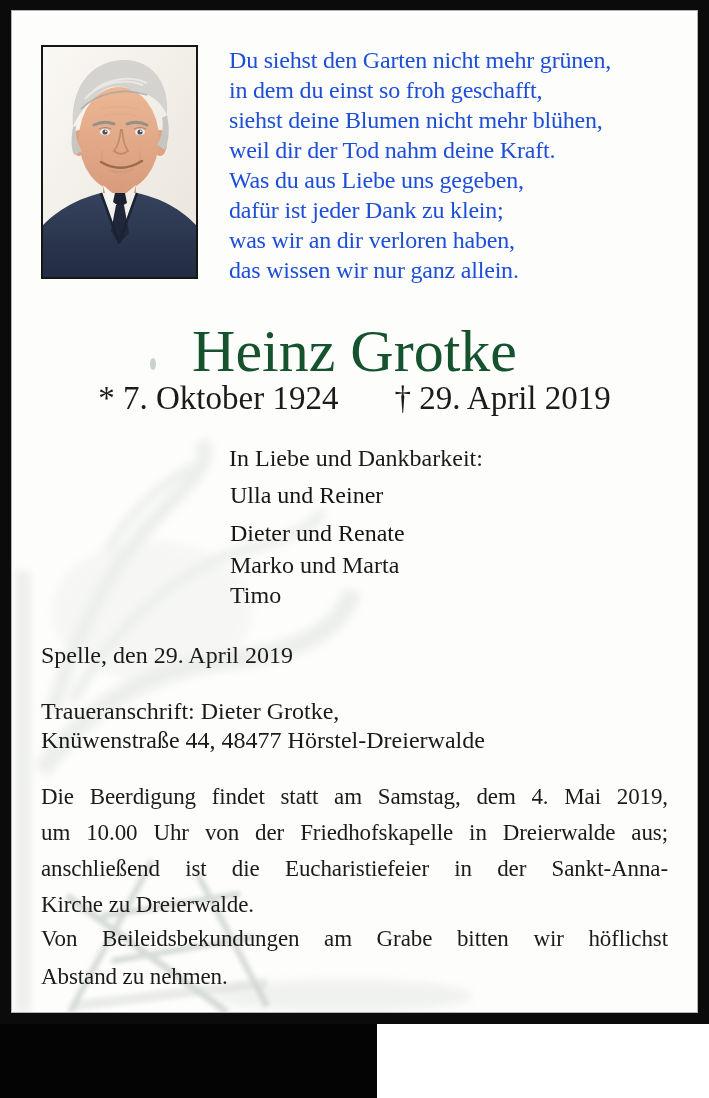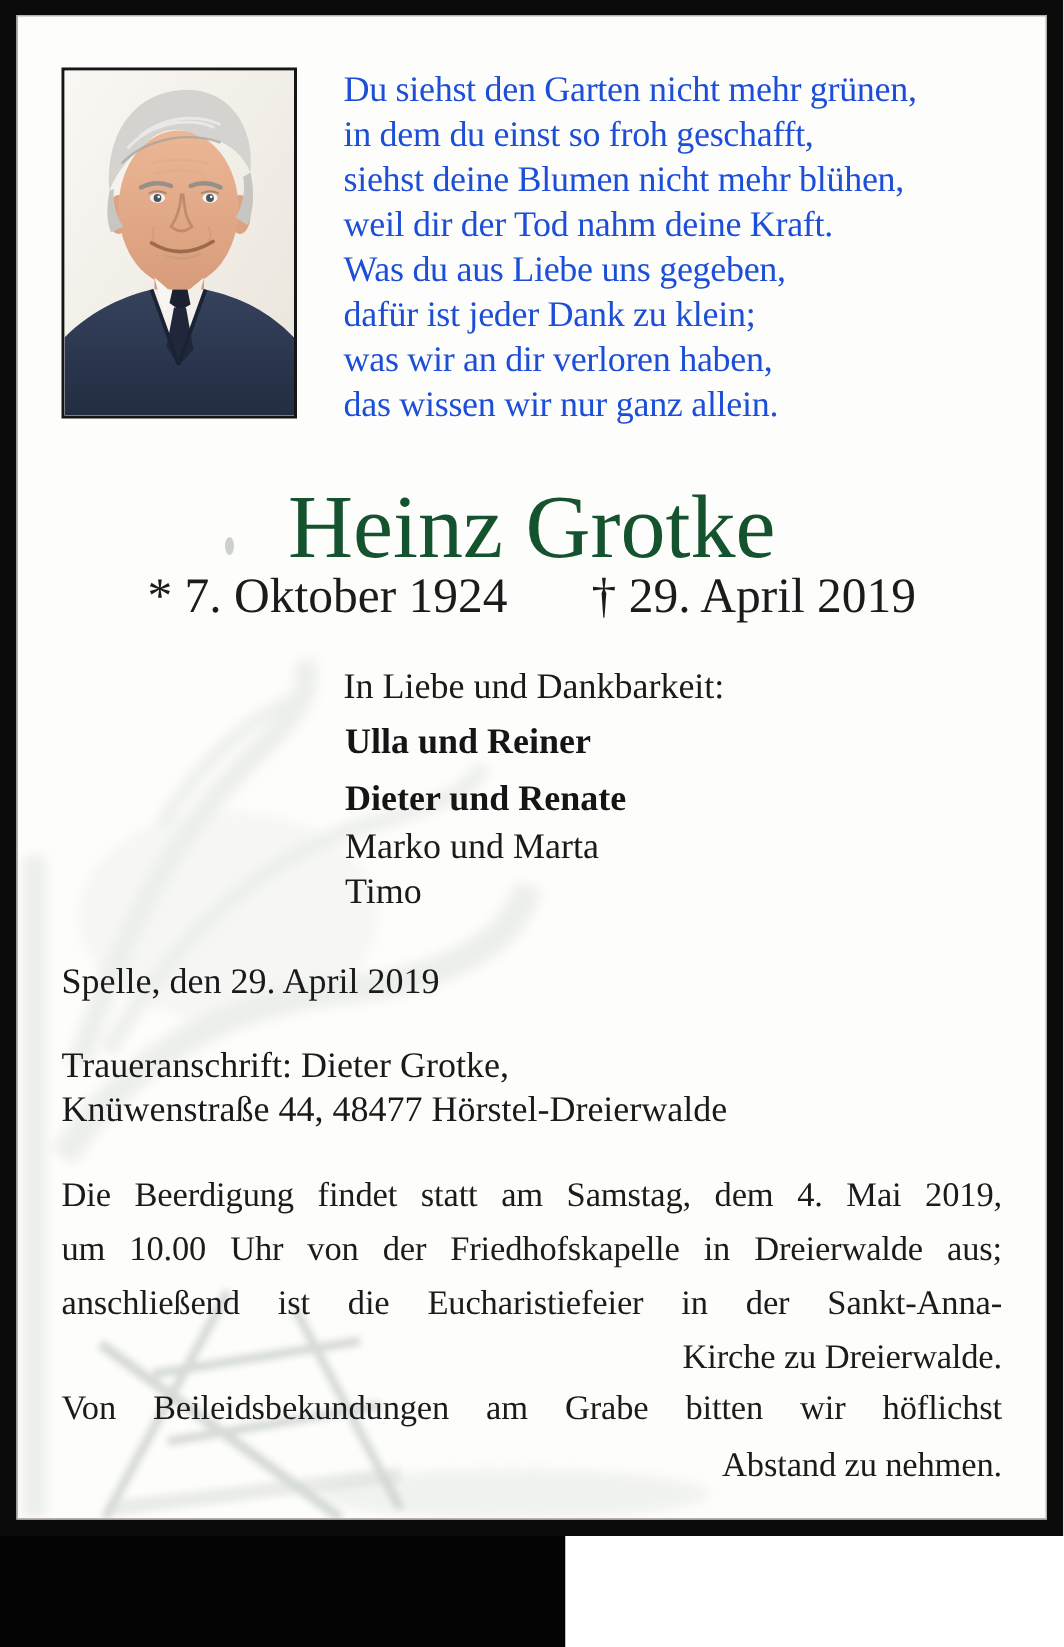--- a/index.html
+++ b/index.html
@@ -41,7 +41,7 @@
   }
   .intro{position:absolute;left:217px;top:432px;font-size:24px;line-height:30px;}
   .fam{position:absolute;left:218px;font-size:24px;line-height:30px;}
-  .fam.bold{font-weight:bold;color:#151515;}
+  .fam.bold{font-weight:normal;color:#151515;}
   .dateline{position:absolute;left:29px;top:629px;font-size:24px;line-height:30px;}
   .address{position:absolute;left:29px;top:686px;font-size:24px;line-height:29px;}
   .para{

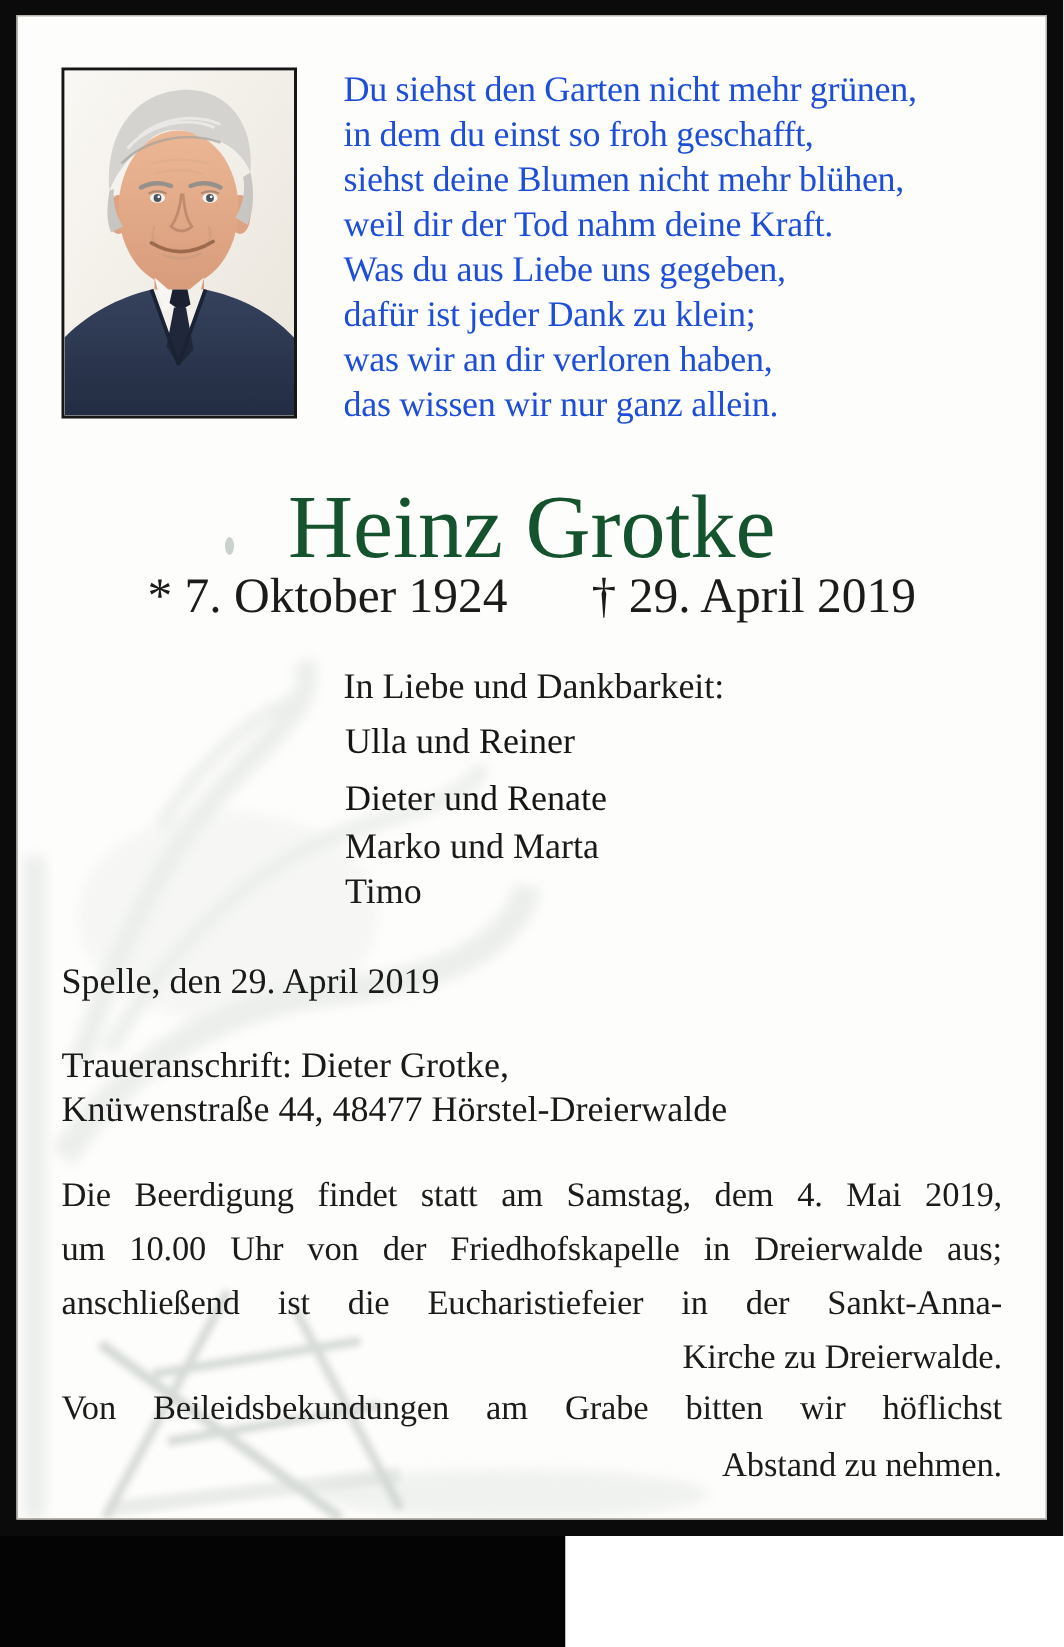--- a/index.html
+++ b/index.html
@@ -49,7 +49,7 @@
     font-size:23px;letter-spacing:-0.1px;color:#1b1b1b;
   }
   .para .jl{text-align:justify;text-align-last:justify;}
-  .para .ll{text-align:right;}
+  .para .ll{text-align:left;}
   .funeral{top:768px;}
   .funeral div{height:36px;line-height:36px;}
   .condolence{top:909px;}

